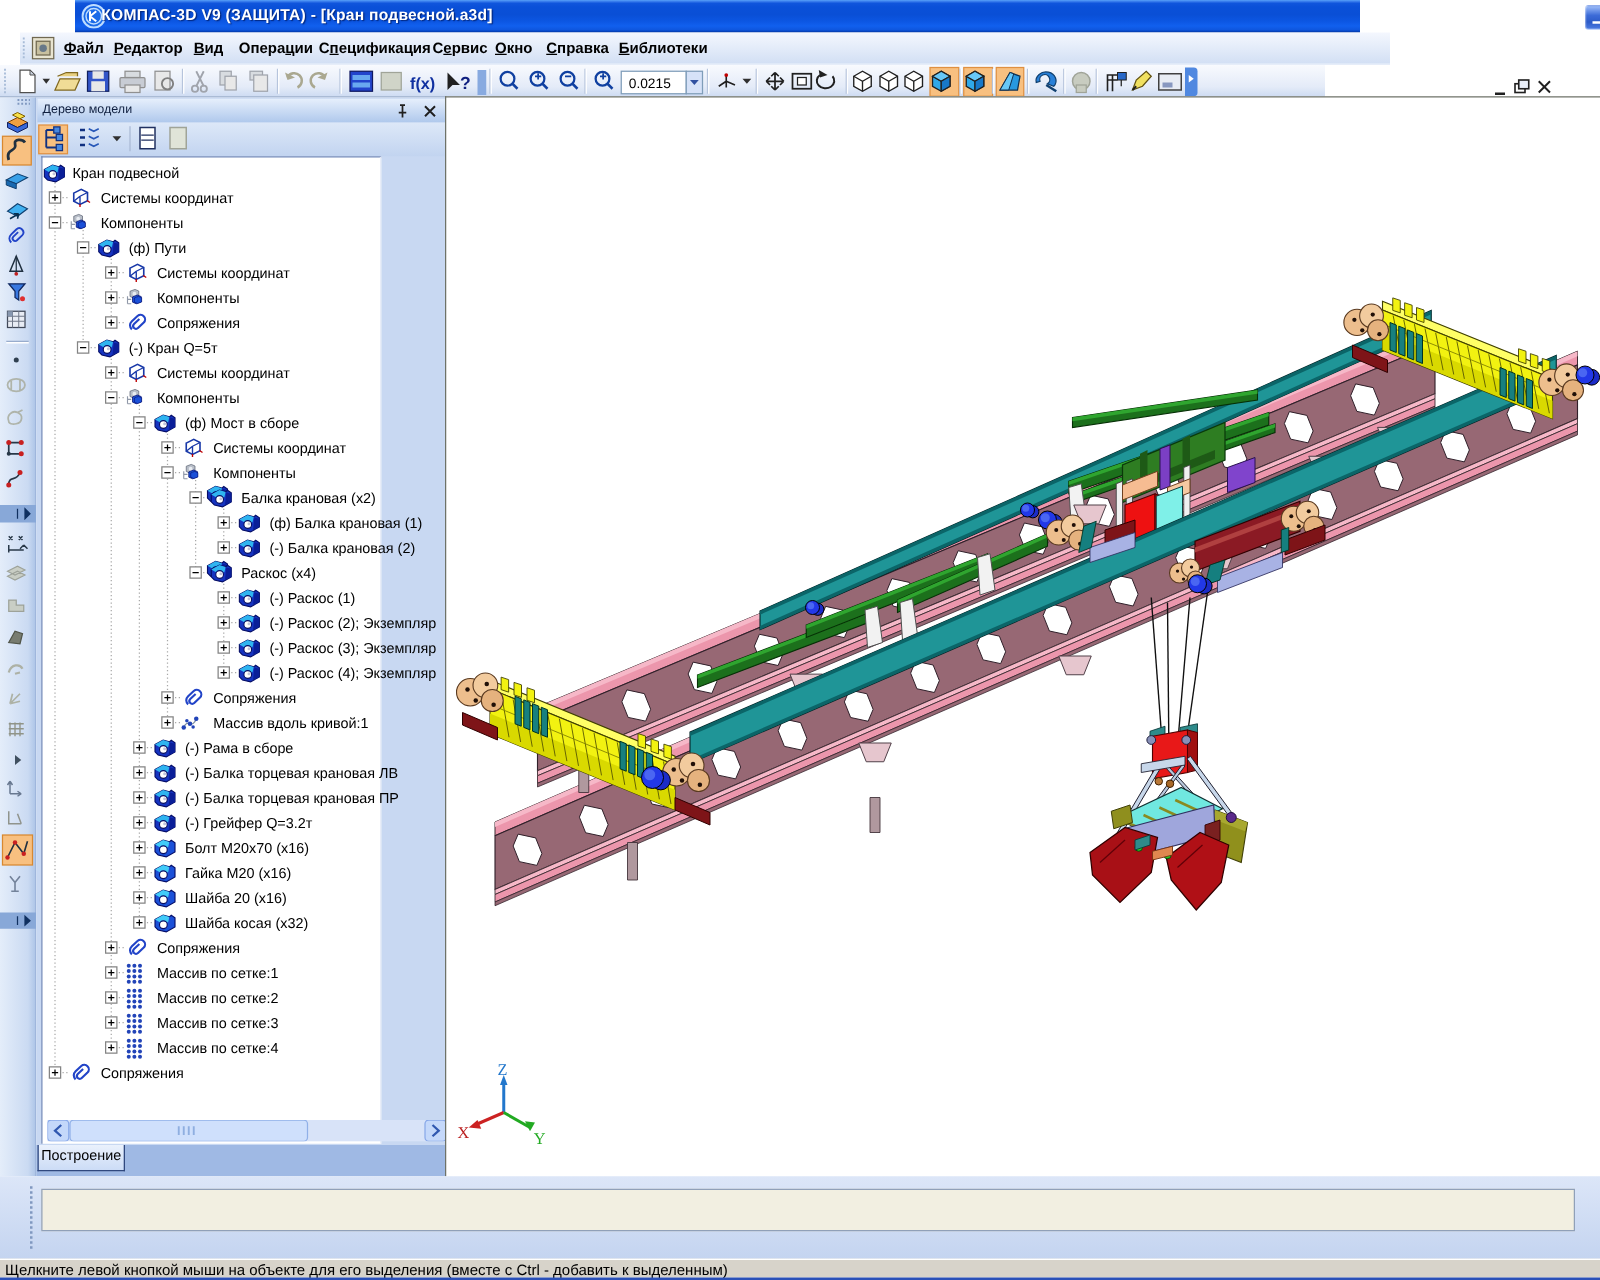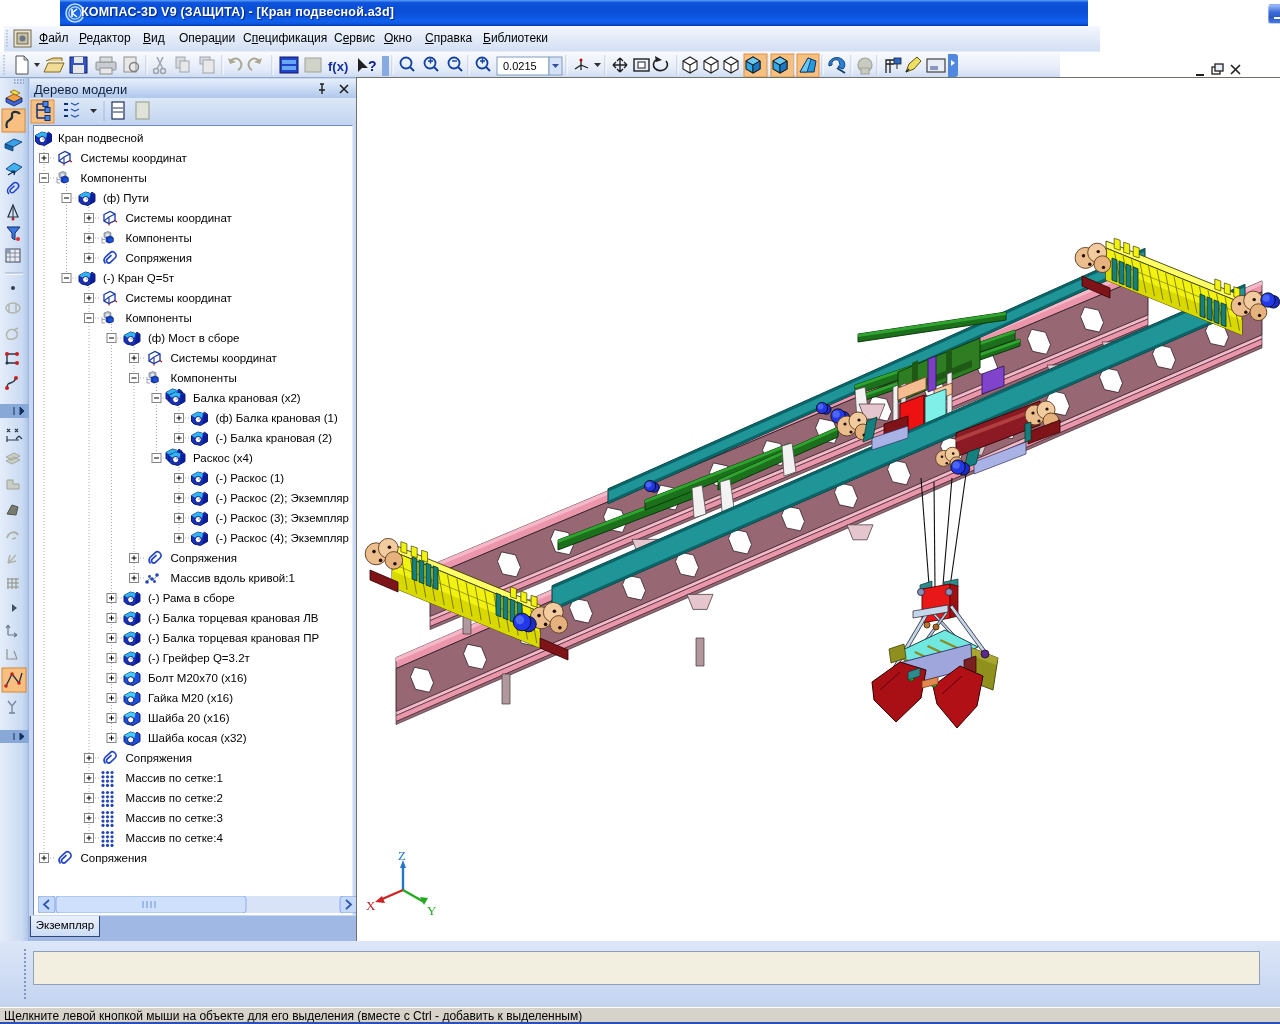--- a/index.html
+++ b/index.html
@@ -7,8 +7,8 @@
 #title .txt { position:absolute; left:21px; top:5px; color:#FFF; font-size:12.5px; font-weight:bold; letter-spacing:0.2px; text-shadow:1px 1px 1px #00247A; }
 .tbtn { position:absolute; top:4px; width:21px; height:20px; border-radius:3px; border:1px solid #FFFFFF66;
   background:linear-gradient(#9CBCF8,#3D6CD8 40%,#2C5BC8 70%,#4A7AE0); color:#FFF; font-size:12px; text-align:center; line-height:18px; font-weight:bold; }
-#menurow { position:absolute; left:4px; top:26px; width:1096px; height:26px;
-  background:linear-gradient(#F4F7FE,#E0E9F8 60%,#D2DFF4); border-bottom:1px solid #E6EDF9; }
+#menurow { position:absolute; left:16px; top:26px; width:1096px; height:26px;
+  background:linear-gradient(#F4F7FE,#E0E9F8 60%,#D2DFF4); border-bottom:1px solid #E6EDF9;font-weight:bold; }
 #menurow span.m { position:absolute; top:5px; font-size:12px; color:#000; }
 #toolrow { position:absolute; left:0; top:52px; width:1060px; height:26px;
   background:linear-gradient(#F8FAFE,#E4EBF8 70%,#CEDCF2); border-bottom:1px solid #93A8C8; }

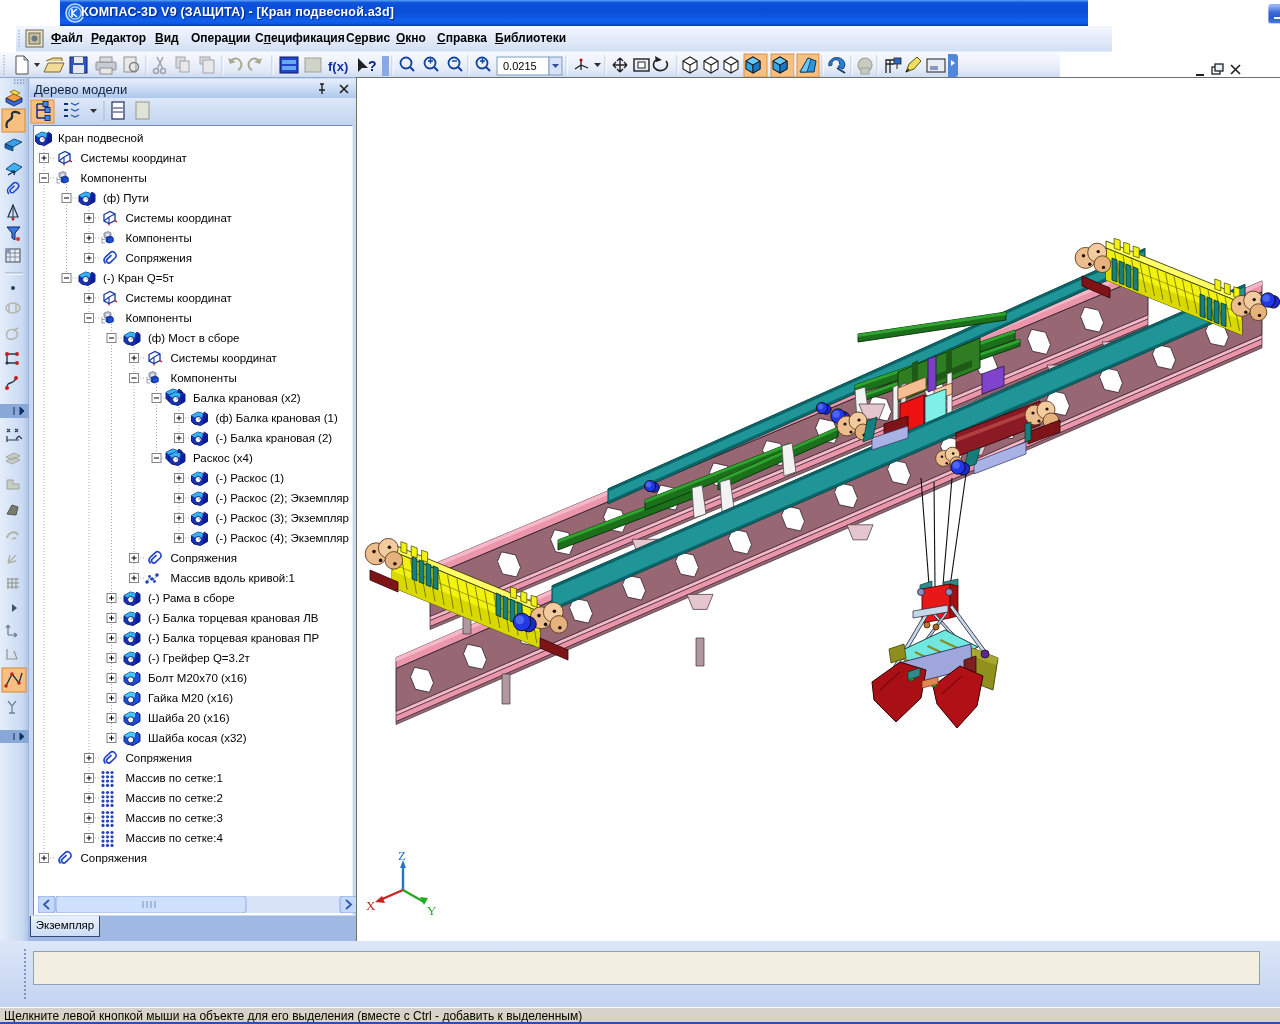--- a/index.html
+++ b/index.html
@@ -16,7 +16,7 @@
   background:linear-gradient(90deg,#E4EDFA,#CADAF2 80%,#AFC6E8); border-right:1px solid #9FB6DC; }
 #treepanel { position:absolute; left:29px; top:78px; width:328px; height:838px; background:#C8D8F2; }
 #treehdr { position:absolute; left:1px; top:1px; width:326px; height:19px;
-  background:linear-gradient(#E6EFFC,#AFC8EC); font-size:13px; color:#102040; padding:3px 0 0 4px; }
+  background:linear-gradient(#E6EFFC,#AFC8EC); font-size:10px; color:#102040; padding:3px 0 0 4px; }
 #treetools { position:absolute; left:1px; top:20px; width:326px; height:27px;
   background:linear-gradient(#DDE8F8,#C2D4F0); }
 #treebody { position:absolute; left:4px; top:47px; width:320px; height:790px; background:#FFF;

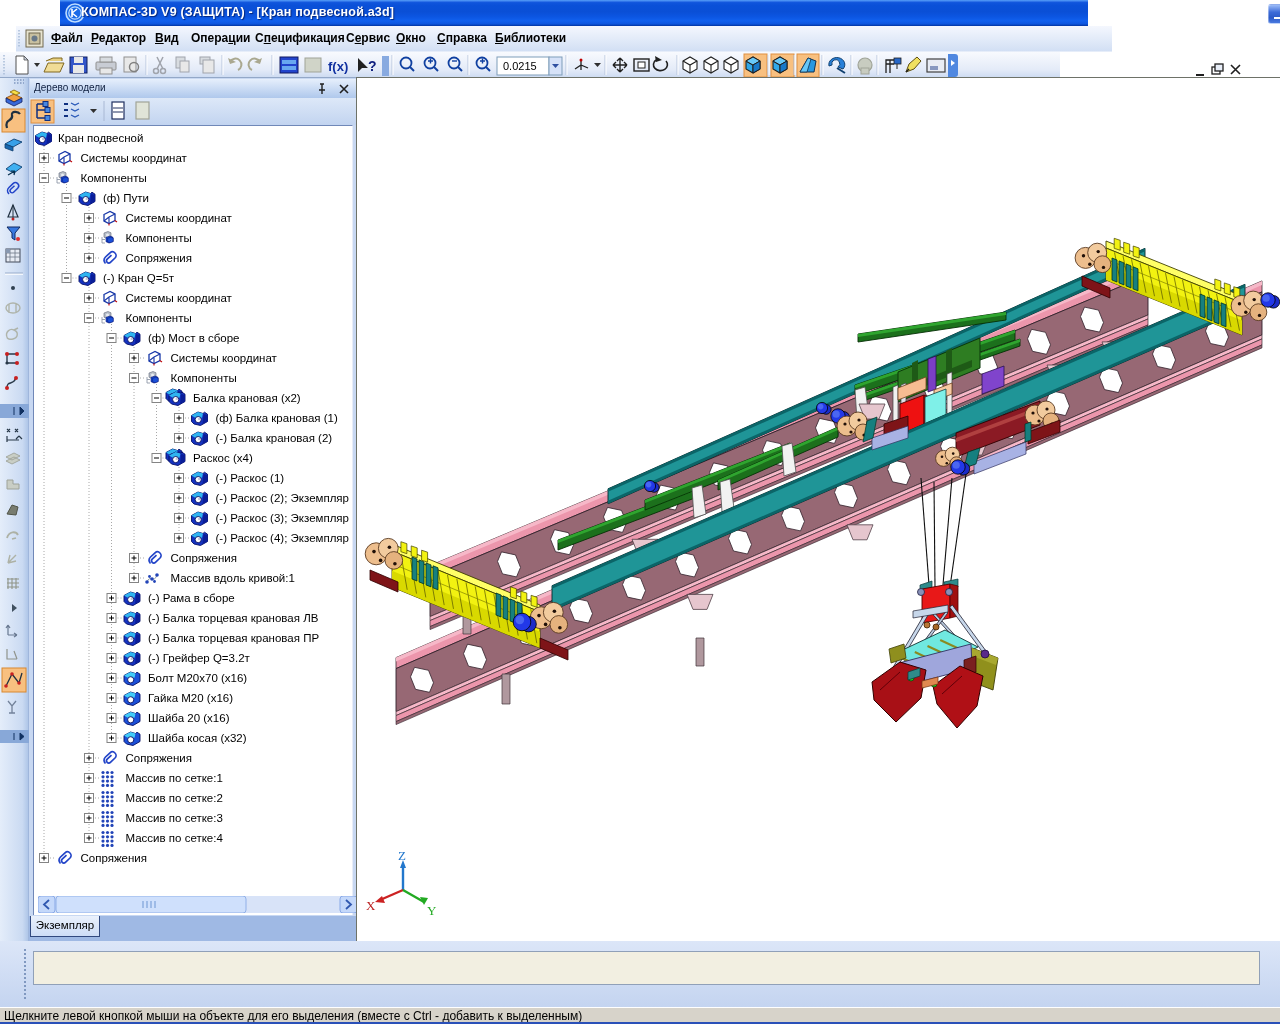--- a/index.html
+++ b/index.html
@@ -19,7 +19,7 @@
   background:linear-gradient(#E6EFFC,#AFC8EC); font-size:10px; color:#102040; padding:3px 0 0 4px; }
 #treetools { position:absolute; left:1px; top:20px; width:326px; height:27px;
   background:linear-gradient(#DDE8F8,#C2D4F0); }
-#treebody { position:absolute; left:4px; top:47px; width:320px; height:790px; background:#FFF;
+#treebody { position:absolute; left:4px; top:47px; width:272px; height:790px; background:#FFF;
   border-top:1px solid #7088B8; border-left:1px solid #7088B8; border-right:1px solid #E8EDF8; }
 #treescroll { position:absolute; left:4px; bottom:2px; width:319px; height:17px; background:#D8E3F8; }
 #tabrow { position:absolute; left:29px; top:916px; width:328px; height:25px; background:#9FB9E4; }

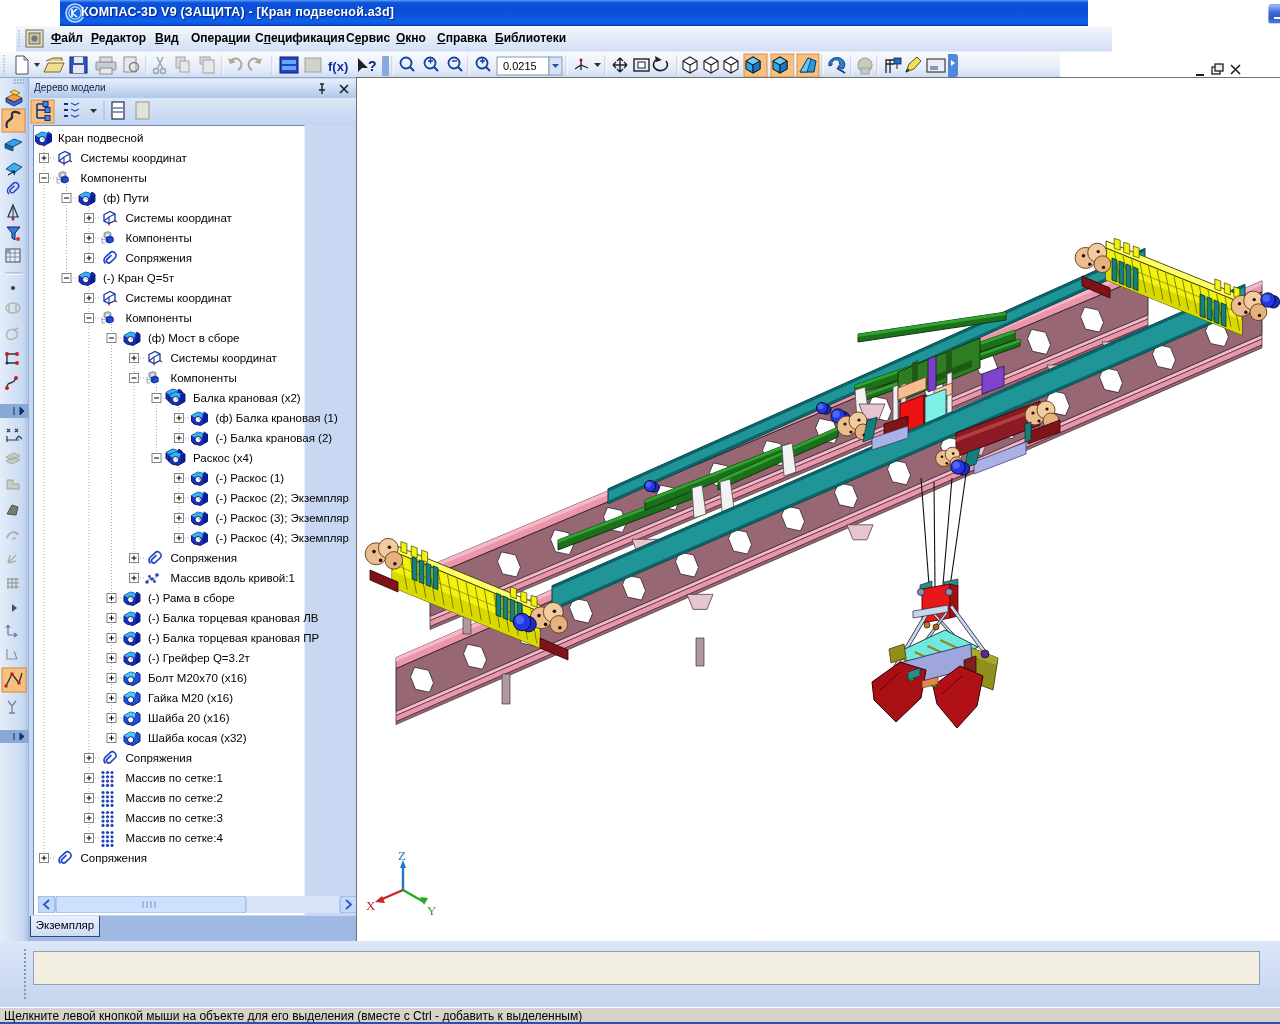--- a/index.html
+++ b/index.html
@@ -612,7 +612,7 @@
   </div>
 </div>
 <div id="tabrow">
-    <div id="tab1">Экземпляр</div>
+    <div id="tab1">Построение</div>
   </div>
 <div id="canvas">
   <svg width="923" height="863" viewBox="357 78 923 863">

